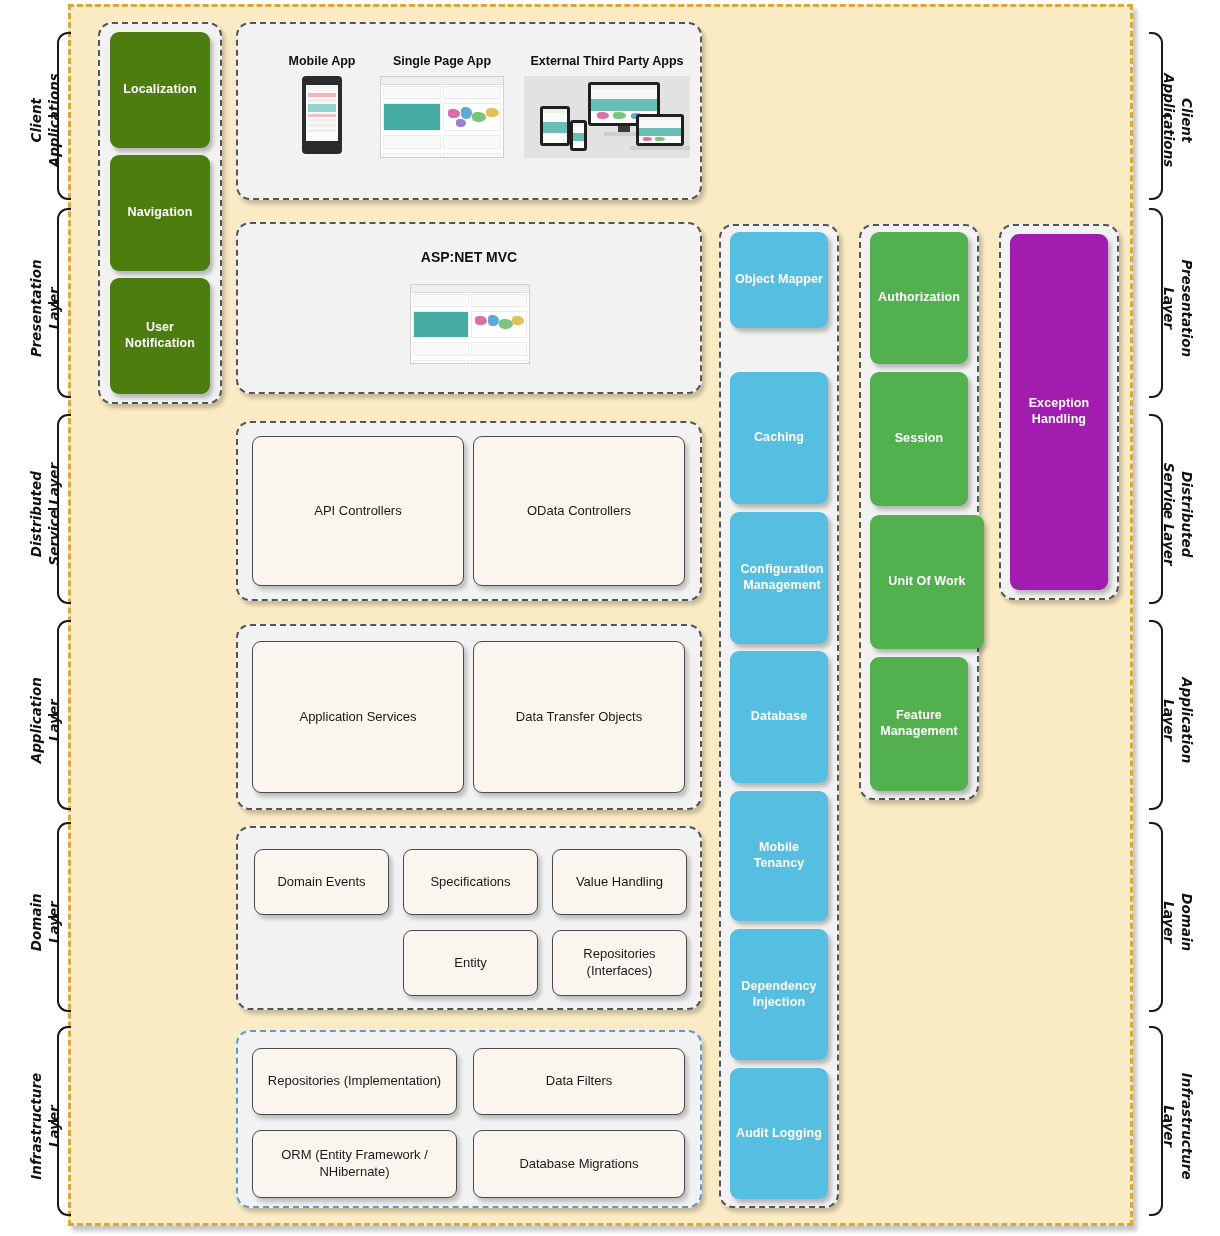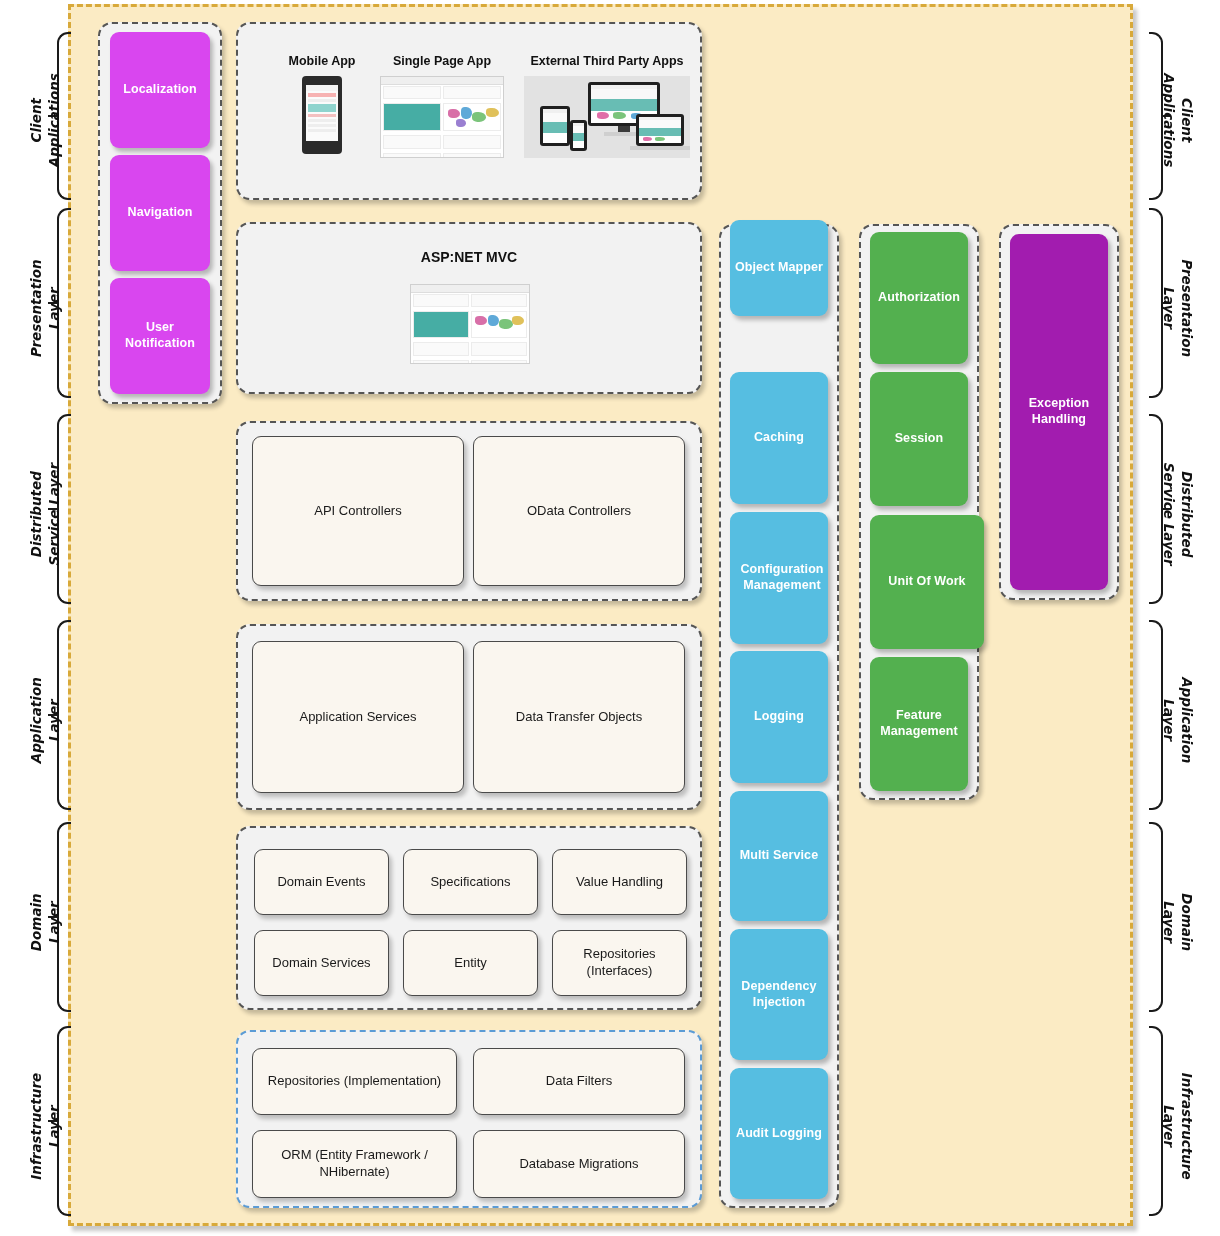--- a/index.html
+++ b/index.html
@@ -46,7 +46,7 @@
     box-shadow:3px 4px 4px rgba(0,0,0,0.25);
     padding:2px 4px;
   }
-  .card.navy{background:#d946ef;}
+  .card.navy{background:#4d7c0f;}
   .card.sky{background:#56BEE1;}
   .card.green{background:#53B04F;}
   .card.red{background:#a21caf;}

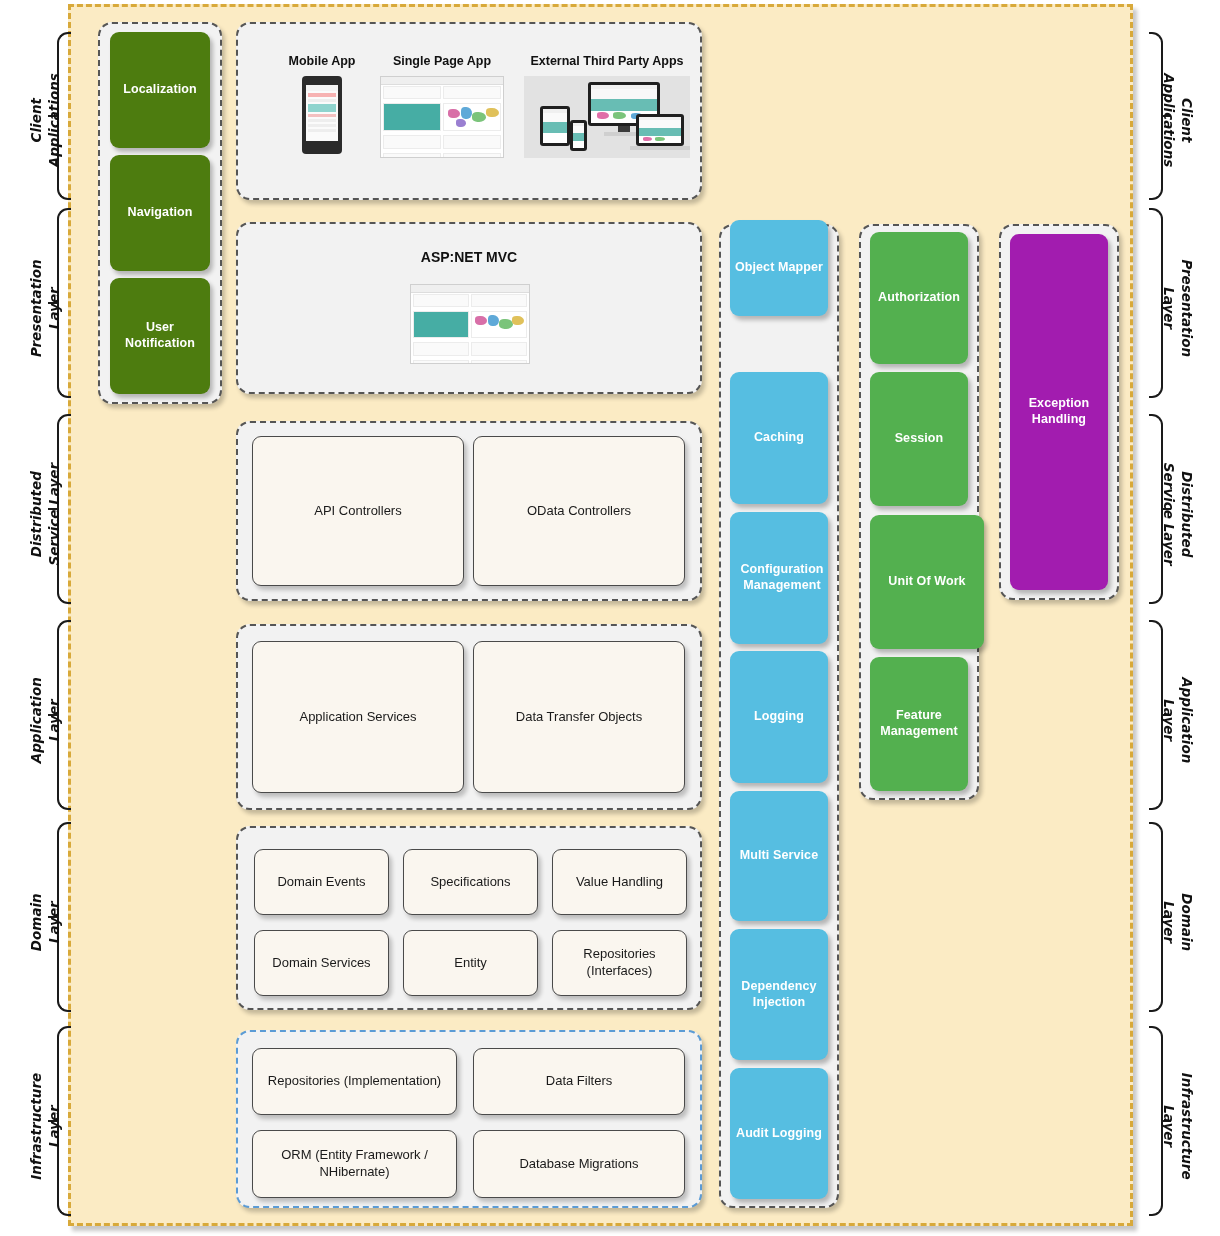--- a/index.html
+++ b/index.html
@@ -334,7 +334,7 @@
   <div class="box" style="left:473px;top:1130px;width:212px;height:68px;">Database Migrations</div>
 
   <div class="group" style="left:719px;top:224px;width:120px;height:984px;"></div>
-  <div class="card sky" style="left:730px;top:220px;width:98px;height:96px;">Object Mapper</div>
+  <div class="card sky" style="left:730px;top:232px;width:98px;height:96px;">Object Mapper</div>
   <div class="card sky" style="left:730px;top:372px;width:98px;height:132px;">Caching</div>
   <div class="card sky" style="left:730px;top:512px;width:98px;height:132px;padding-left:10px;">Configuration<br>Management</div>
   <div class="card sky" style="left:730px;top:651px;width:98px;height:132px;">Logging</div>

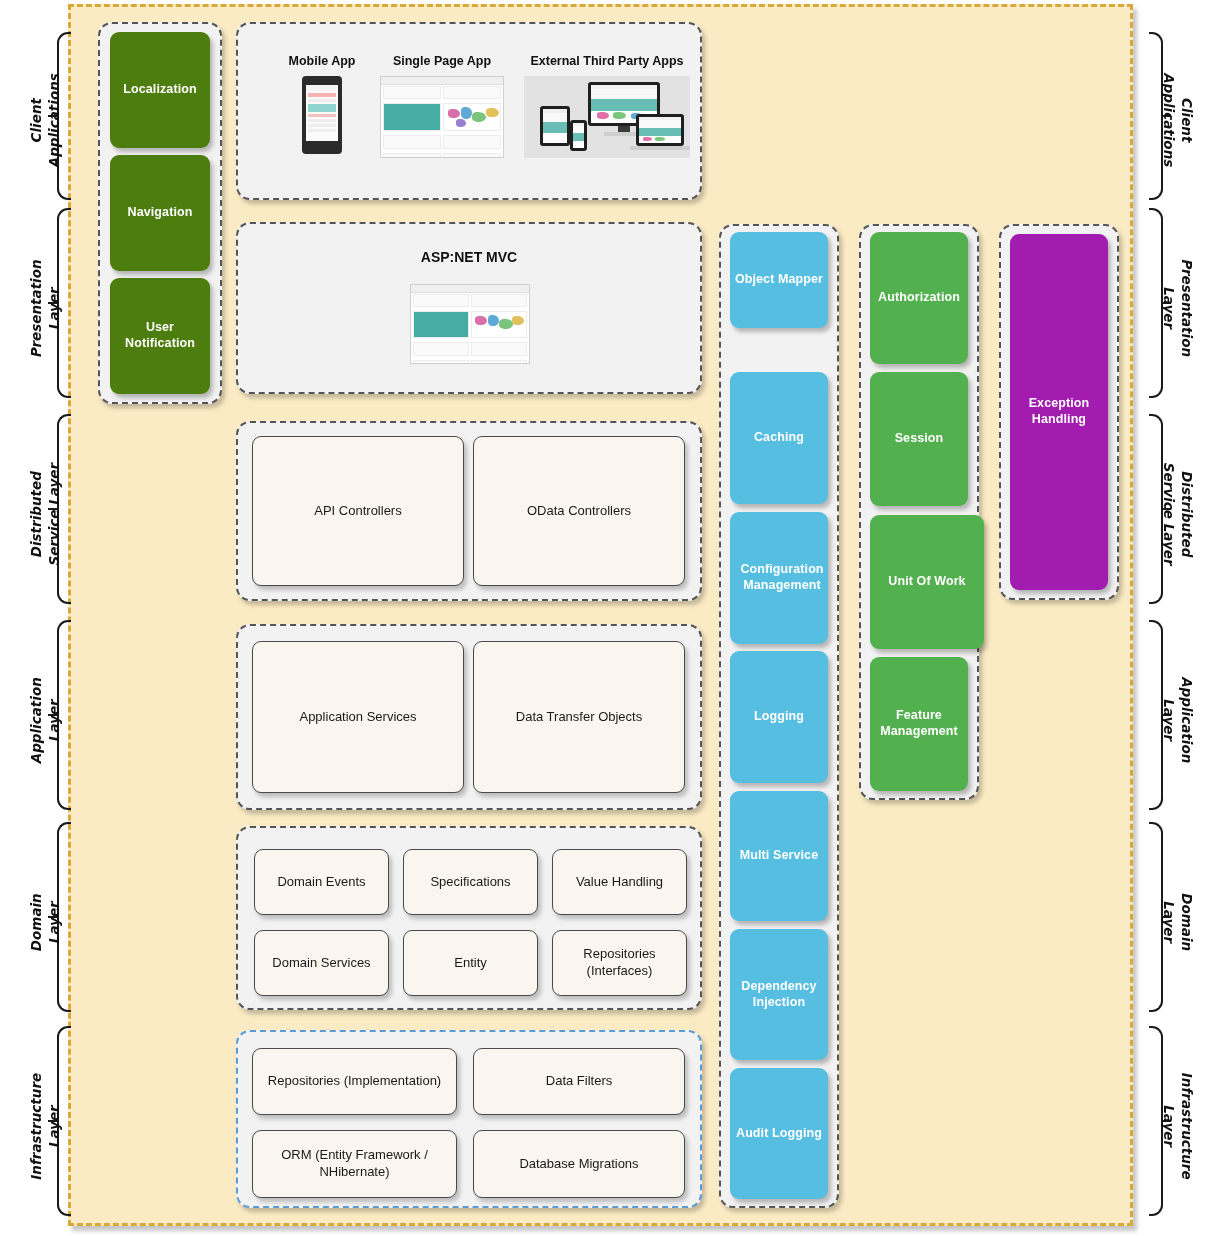--- a/index.html
+++ b/index.html
@@ -337,7 +337,7 @@
   <div class="card sky" style="left:730px;top:232px;width:98px;height:96px;">Object Mapper</div>
   <div class="card sky" style="left:730px;top:372px;width:98px;height:132px;">Caching</div>
   <div class="card sky" style="left:730px;top:512px;width:98px;height:132px;padding-left:10px;">Configuration<br>Management</div>
-  <div class="card sky" style="left:730px;top:651px;width:98px;height:132px;">Logging</div>
+  <div class="card sky" style="left:730px;top:651px;width:98px;height:132px;">Database</div>
   <div class="card sky" style="left:730px;top:791px;width:98px;height:130px;">Multi Service</div>
   <div class="card sky" style="left:730px;top:929px;width:98px;height:131px;">Dependency<br>Injection</div>
   <div class="card sky" style="left:730px;top:1068px;width:98px;height:131px;">Audit Logging</div>

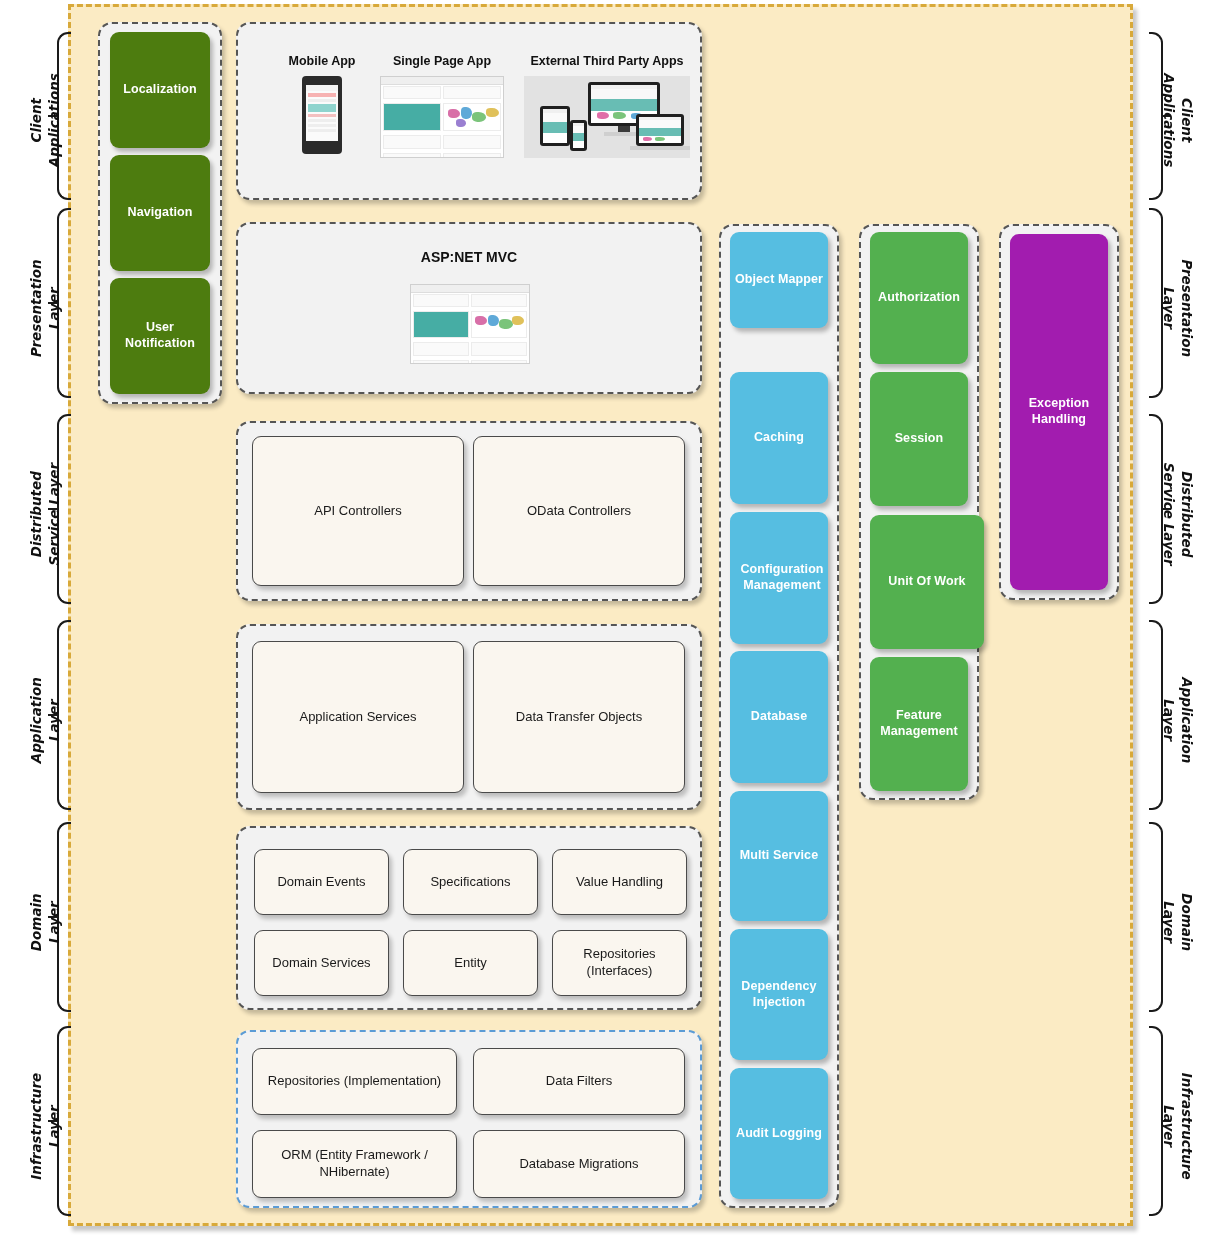--- a/index.html
+++ b/index.html
@@ -338,7 +338,7 @@
   <div class="card sky" style="left:730px;top:372px;width:98px;height:132px;">Caching</div>
   <div class="card sky" style="left:730px;top:512px;width:98px;height:132px;padding-left:10px;">Configuration<br>Management</div>
   <div class="card sky" style="left:730px;top:651px;width:98px;height:132px;">Database</div>
-  <div class="card sky" style="left:730px;top:791px;width:98px;height:130px;">Multi Service</div>
+  <div class="card sky" style="left:730px;top:791px;width:98px;height:130px;">Mobile Tenancy</div>
   <div class="card sky" style="left:730px;top:929px;width:98px;height:131px;">Dependency<br>Injection</div>
   <div class="card sky" style="left:730px;top:1068px;width:98px;height:131px;">Audit Logging</div>
 

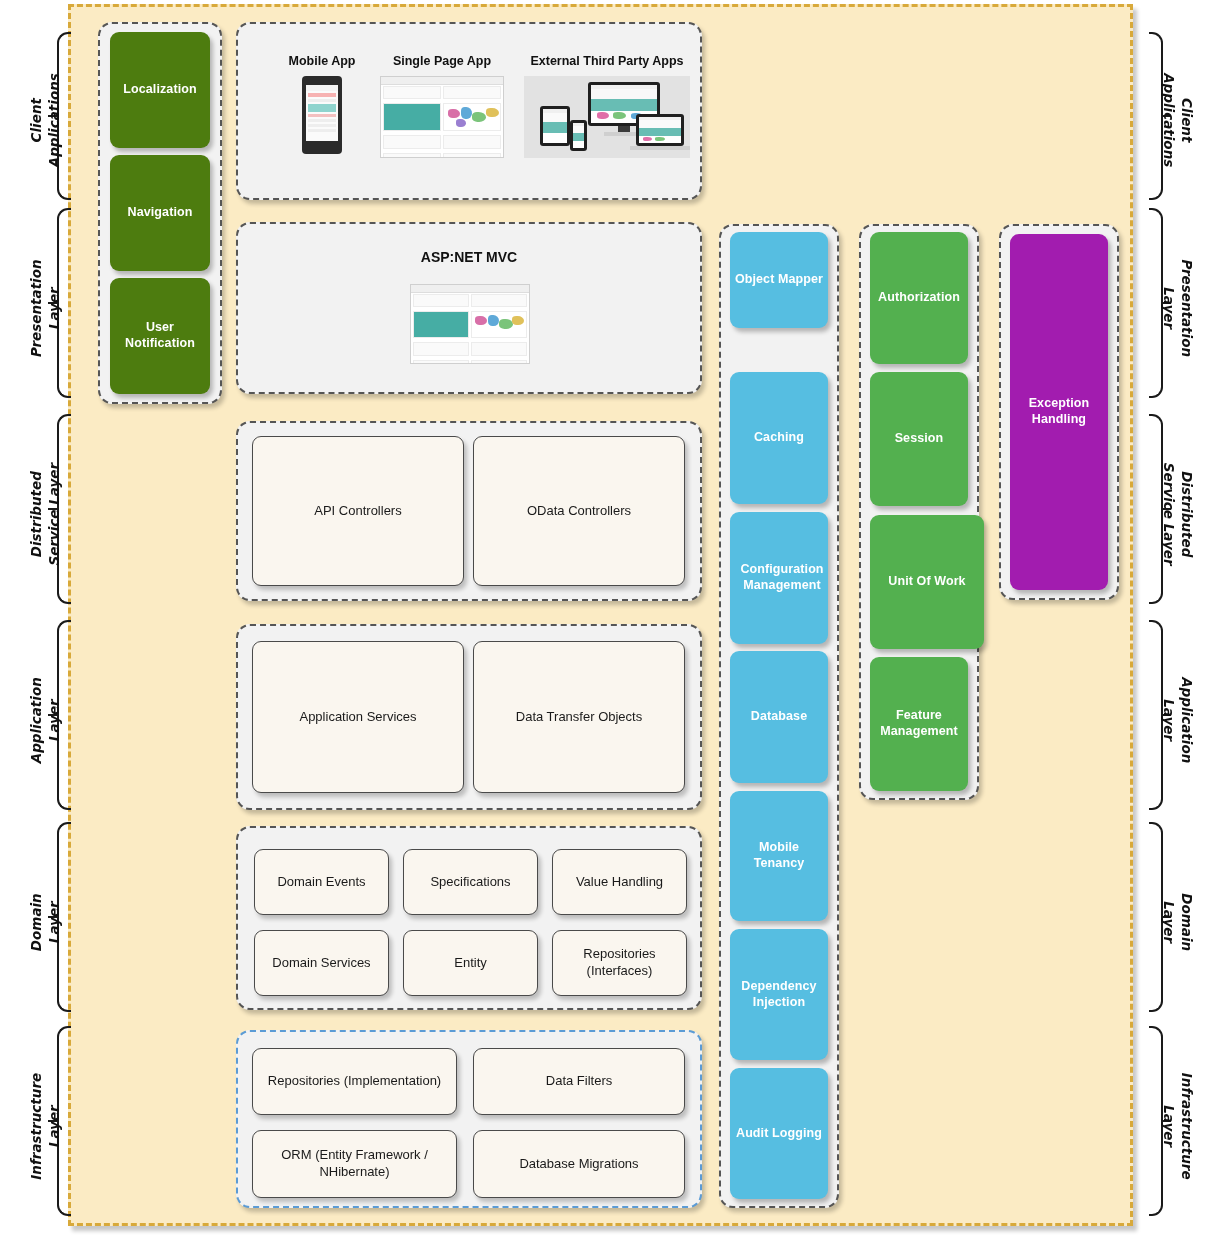--- a/index.html
+++ b/index.html
@@ -323,7 +323,6 @@
   <div class="box" style="left:254px;top:849px;width:135px;height:66px;">Domain Events</div>
   <div class="box" style="left:403px;top:849px;width:135px;height:66px;">Specifications</div>
   <div class="box" style="left:552px;top:849px;width:135px;height:66px;">Value Handling</div>
-  <div class="box" style="left:254px;top:930px;width:135px;height:66px;">Domain Services</div>
   <div class="box" style="left:403px;top:930px;width:135px;height:66px;">Entity</div>
   <div class="box" style="left:552px;top:930px;width:135px;height:66px;">Repositories<br>(Interfaces)</div>
 

